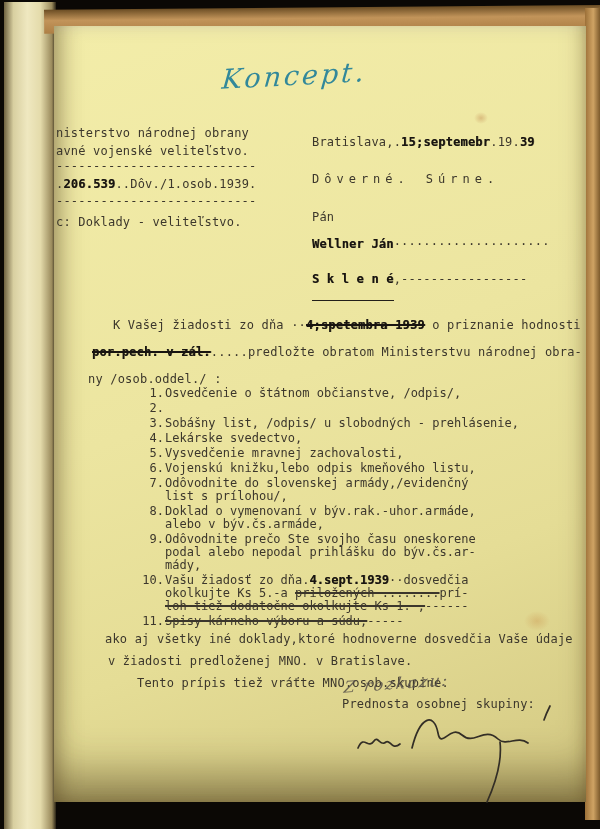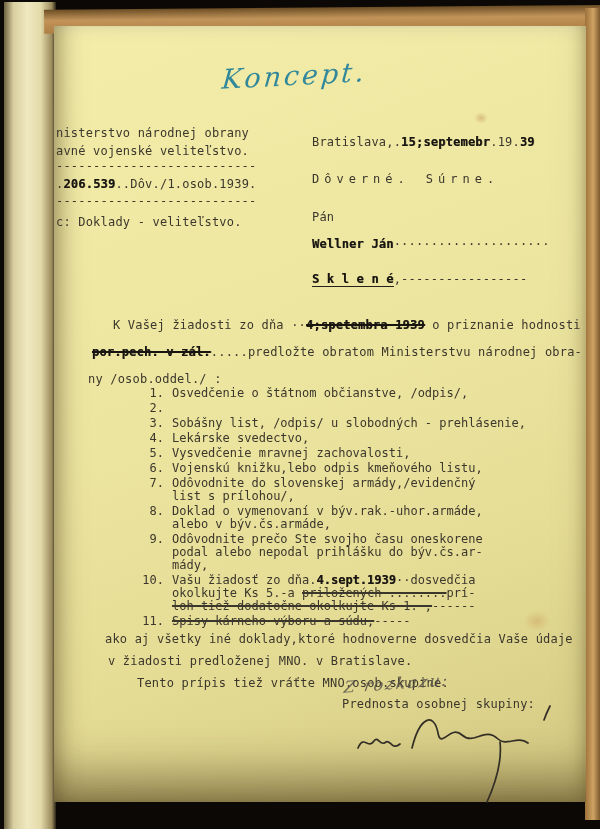--- a/index.html
+++ b/index.html
@@ -29,7 +29,7 @@
   .strike{text-decoration:line-through;text-decoration-thickness:1.5px;}
   .spread{letter-spacing:5px;}
   .gap{display:inline-block;width:16px;}
-  .town{border-bottom:1.5px solid #23201a;padding-bottom:0;}
+  .town{border-bottom:1.5px solid #23201a;padding-bottom:14px;}
   
   .doc-list{position:absolute;left:84px;top:361px;width:436px;}
   .li{display:flex;margin-bottom:2px;}

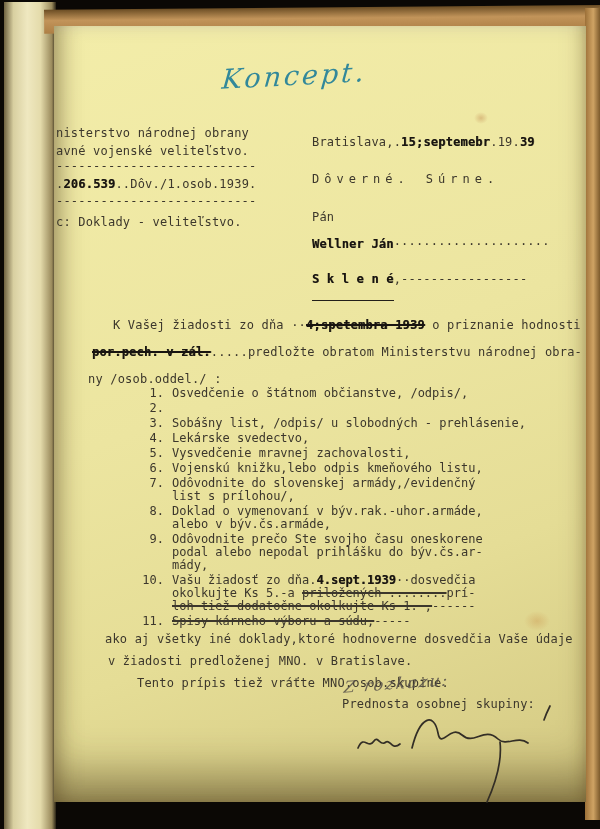--- a/index.html
+++ b/index.html
@@ -34,7 +34,7 @@
   .doc-list{position:absolute;left:84px;top:361px;width:436px;}
   .li{display:flex;margin-bottom:2px;}
   .num{width:26px;text-align:right;flex:0 0 26px;font-size:12px;line-height:13px;color:#3c372c;white-space:pre;}
-  .li-lines{margin-left:8px;}
+  .li-lines{margin-left:1px;}
   .li-line{font-size:12px;line-height:13px;color:#3c372c;white-space:pre;}
   
   .hw{font-family:"DejaVu Serif", serif;font-style:italic;}

